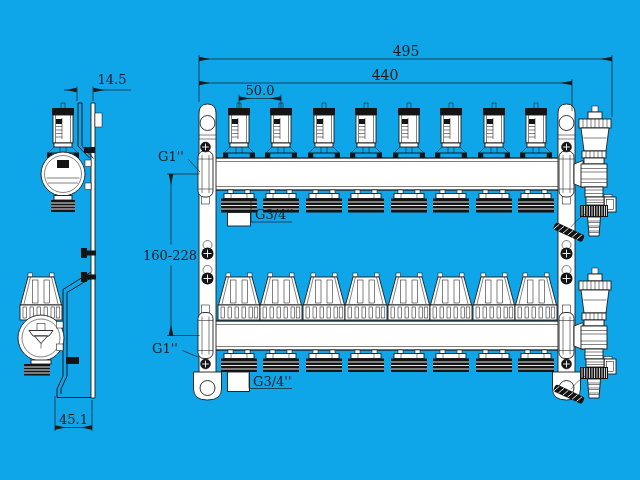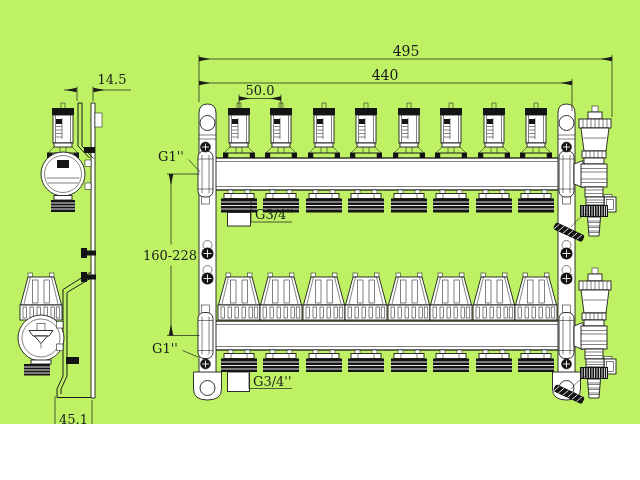--- a/index.html
+++ b/index.html
@@ -3,7 +3,7 @@
 <meta charset="utf-8">
 <style>
   html,body{margin:0;padding:0;background:#fff;}
-  .stage{width:640px;height:424px;background:#bef264;position:relative;overflow:hidden;}
+  .stage{width:640px;height:480px;background:#0ea5e9;position:relative;overflow:hidden;}
   svg{display:block;}
   .ln{fill:none;stroke:#1b1b1b;stroke-width:1;}
   .ln2{fill:#ffffff;stroke:#1b1b1b;stroke-width:1.3;}

